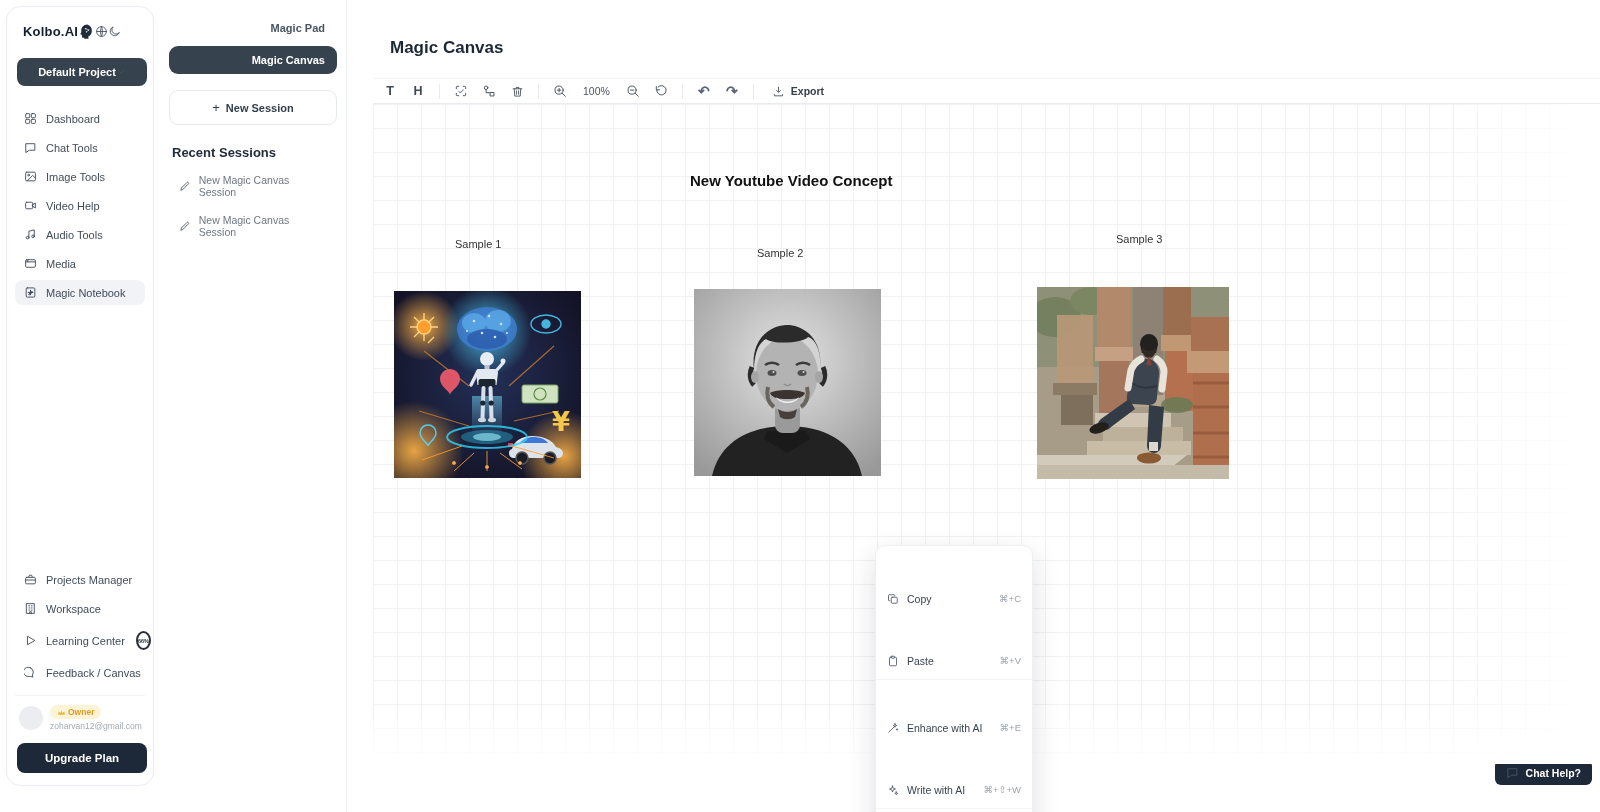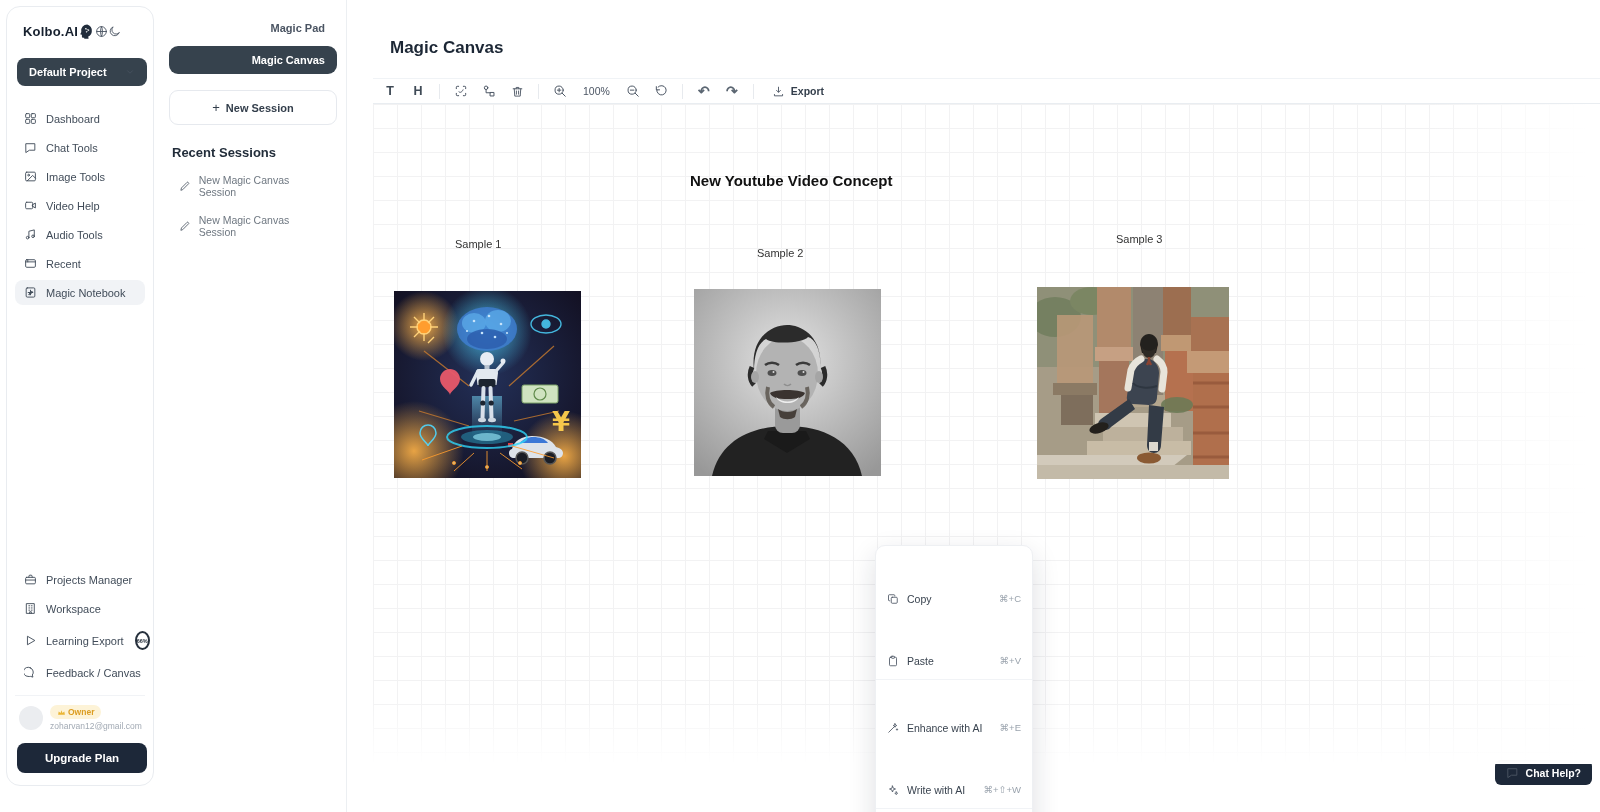--- a/index.html
+++ b/index.html
@@ -13,7 +13,7 @@
   .logo-row { display:flex; align-items:center; padding:0 8px; margin-bottom:18px; }
   .logo-text { font-size:13px; font-weight:800; color:#16202e; letter-spacing:.2px; }
   .icon-btn { display:inline-flex; align-items:center; justify-content:center; cursor:pointer; }
-  .project-btn { display:flex; align-items:center; justify-content:space-between; width:130px; margin:0 2px 20px;
+  .project-btn { display:flex; align-items:center; justify-content:center; width:130px; margin:0 2px 20px;
     background:#36424d; color:#fff; border:none; border-radius:8px; padding:8px 12px;
     font-size:11px; font-weight:600; font-family:inherit; cursor:pointer; }
   .nav { display:flex; flex-direction:column; gap:4px; }

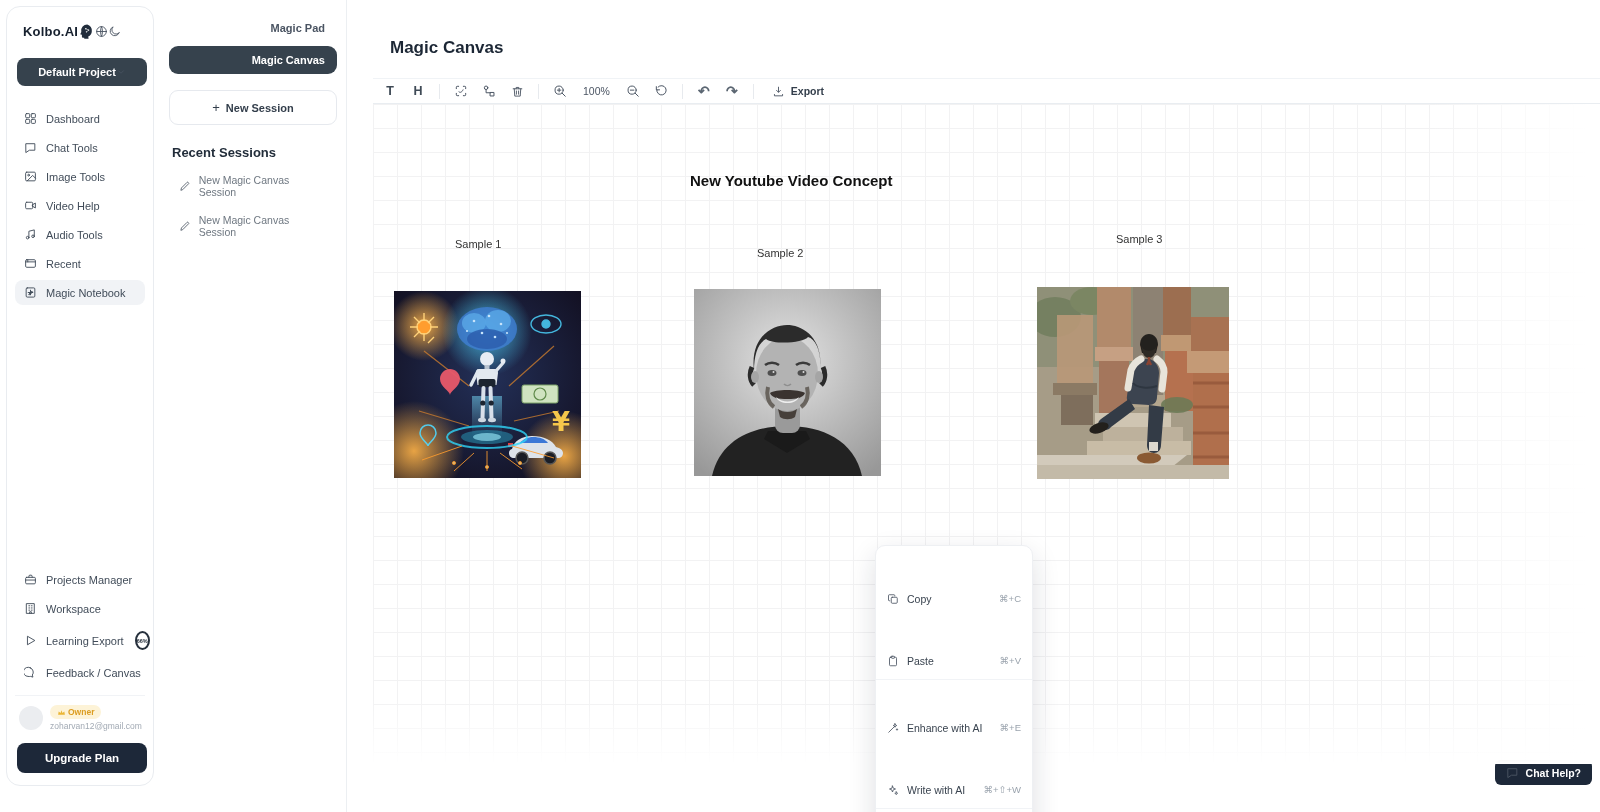--- a/index.html
+++ b/index.html
@@ -170,7 +170,7 @@
             <rect x="3" y="5" width="18" height="14" rx="2"></rect>
             <path d="M3 9h18M7 5v4"></path>
           </svg>
-        <span>Recent</span>
+        <span>Media</span>
       </div>
       <div class="nav-item active">
         <svg class="ic" width="13" height="13" viewBox="0 0 24 24">

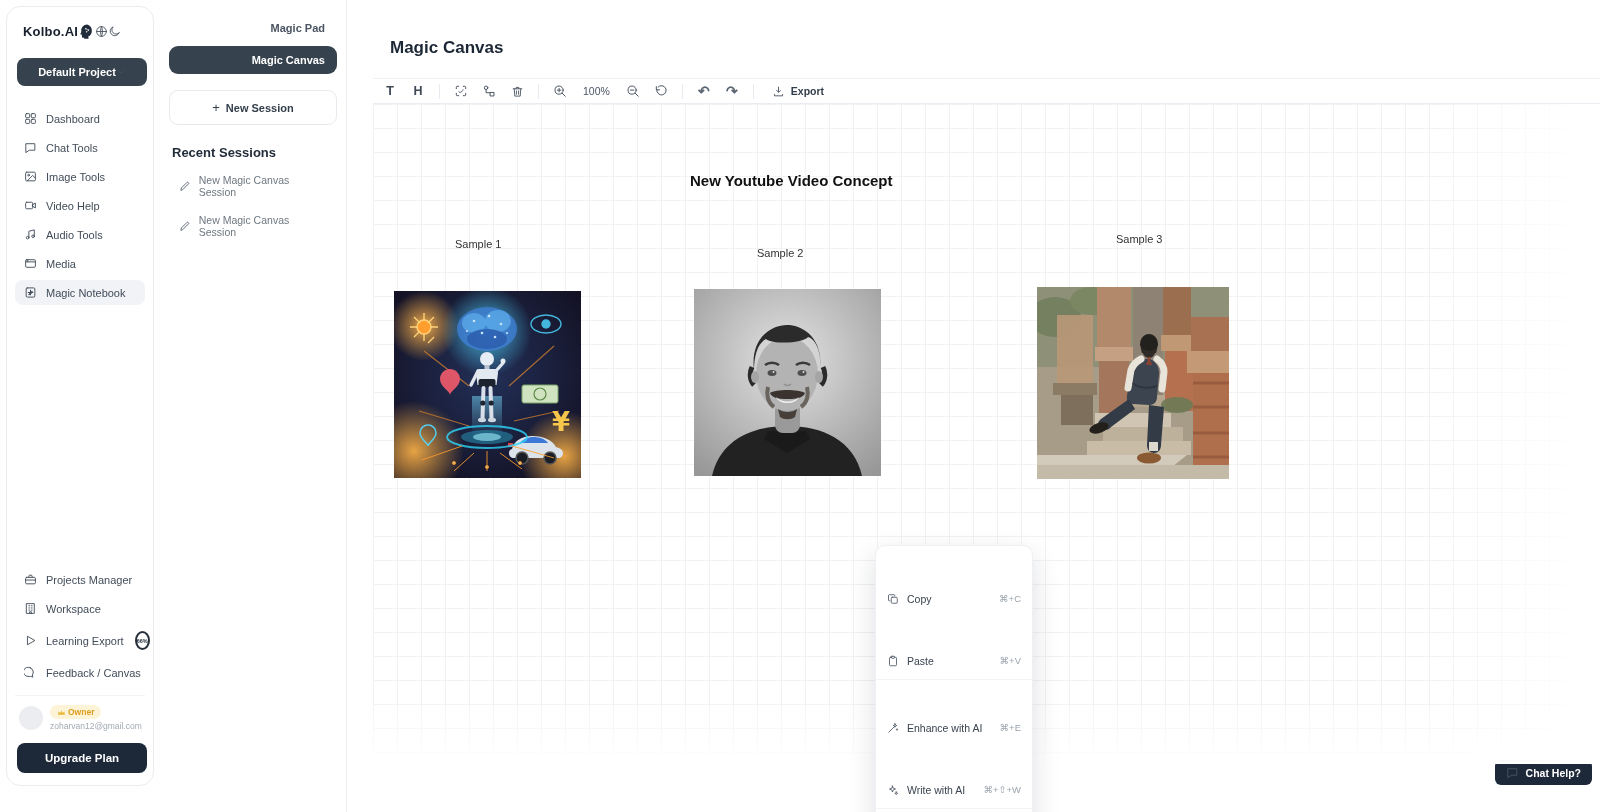--- a/index.html
+++ b/index.html
@@ -204,7 +204,7 @@
         <svg class="ic" width="13" height="13" viewBox="0 0 24 24">
             <path d="M7 4.5l13 7.5-13 7.5z"></path>
           </svg>
-        <span>Learning Export</span>
+        <span>Learning Center</span>
         <span class="badge-circle">66%</span>
       </div>
       <div class="nav-item">

